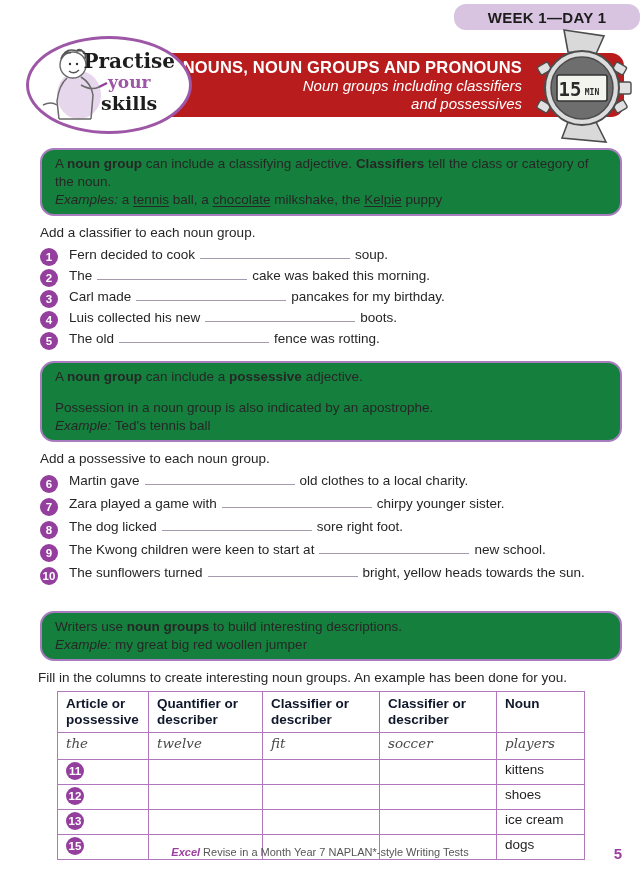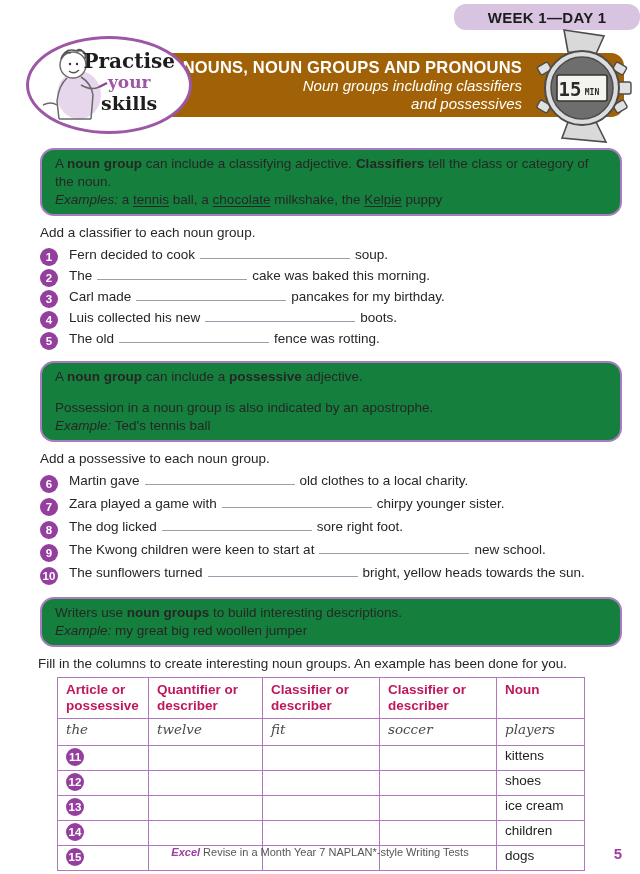--- a/index.html
+++ b/index.html
@@ -10,7 +10,7 @@
   .week-badge{position:absolute;top:4px;right:0;width:186px;height:26px;background:#d8c4e0;
               display:flex;align-items:center;justify-content:center;
               font-weight:bold;font-size:15px;color:#1c1c1c;letter-spacing:.3px;border-radius:12px;}
-  .banner{position:absolute;left:108px;top:53px;right:16px;height:64px;background:#a16207;
+  .banner{position:absolute;left:108px;top:53px;right:16px;height:64px;background:#b91c1c;
           border-radius:13px;display:flex;flex-direction:column;justify-content:center;
           align-items:flex-end;padding-right:102px;box-sizing:border-box;}
   .banner .title{color:#fff;font-weight:bold;font-size:16.5px;line-height:20px;letter-spacing:.2px;}

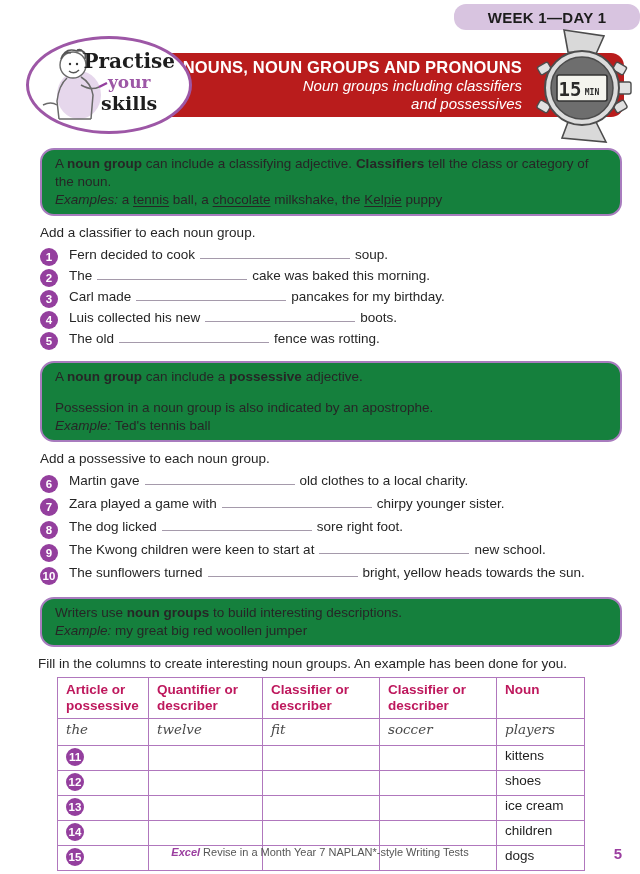--- a/index.html
+++ b/index.html
@@ -186,7 +186,7 @@
         </div>
     </div>
 
-    <div class="infobox" style="margin-top:10px;">
+    <div class="infobox" style="margin-top:24px;">
       <div><span>Writers use </span><span class="b">noun groups</span><span> to build interesting descriptions.</span></div>
       <div><span class="i">Example:</span><span> my great big red woollen jumper</span></div>
     </div>

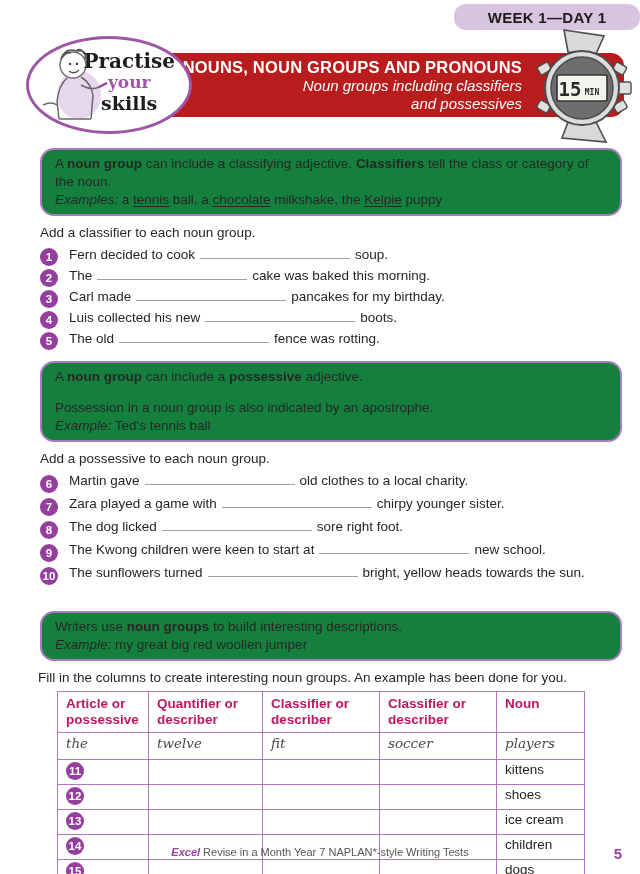--- a/index.html
+++ b/index.html
@@ -45,7 +45,7 @@
   
   table.ng{border-collapse:collapse;margin-left:17px;width:527px;table-layout:fixed;}
   table.ng td,table.ng th{border:1.5px solid #b077bd;padding:2px 8px;vertical-align:top;text-align:left;}
-  table.ng th{color:#be185d;font-size:13.5px;line-height:16px;font-weight:bold;padding-top:4px;padding-bottom:4px;}
+  table.ng th{color:#0f172a;font-size:13.5px;line-height:16px;font-weight:bold;padding-top:4px;padding-bottom:4px;}
   .ex-row td{font-family:"DejaVu Serif",serif;font-style:italic;font-size:13.5px;color:#4a4a4a;height:22px;vertical-align:middle;}
   .num-row td{height:20px;vertical-align:middle;font-size:13.5px;color:#1e1e1e;}
   .num-row .q-num{margin-right:0;}

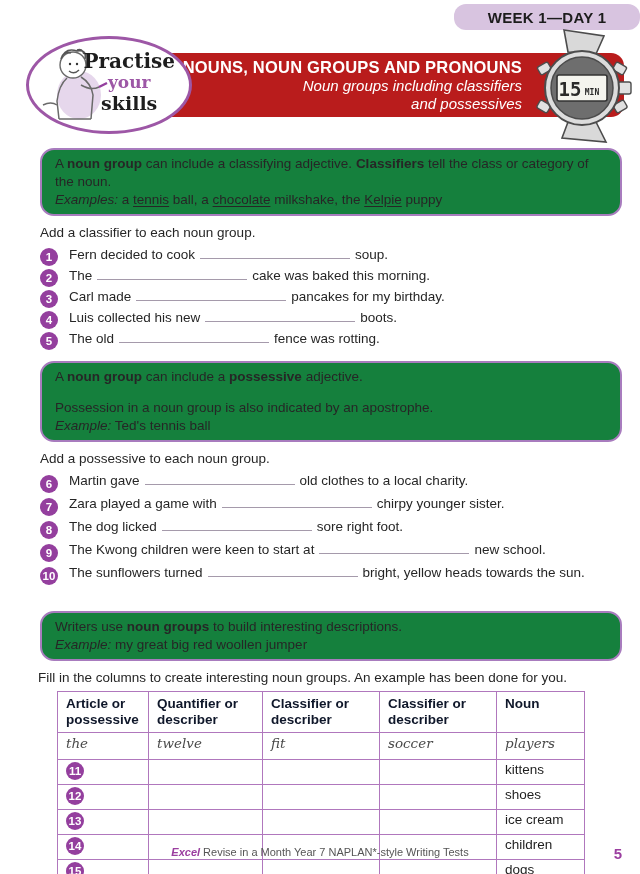--- a/index.html
+++ b/index.html
@@ -240,13 +240,6 @@
           <td>ice cream</td>
         </tr>
         <tr class="num-row">
-          <td><span class="q-num">14</span></td>
-          <td></td>
-          <td></td>
-          <td></td>
-          <td>children</td>
-        </tr>
-        <tr class="num-row">
           <td><span class="q-num">15</span></td>
           <td></td>
           <td></td>

